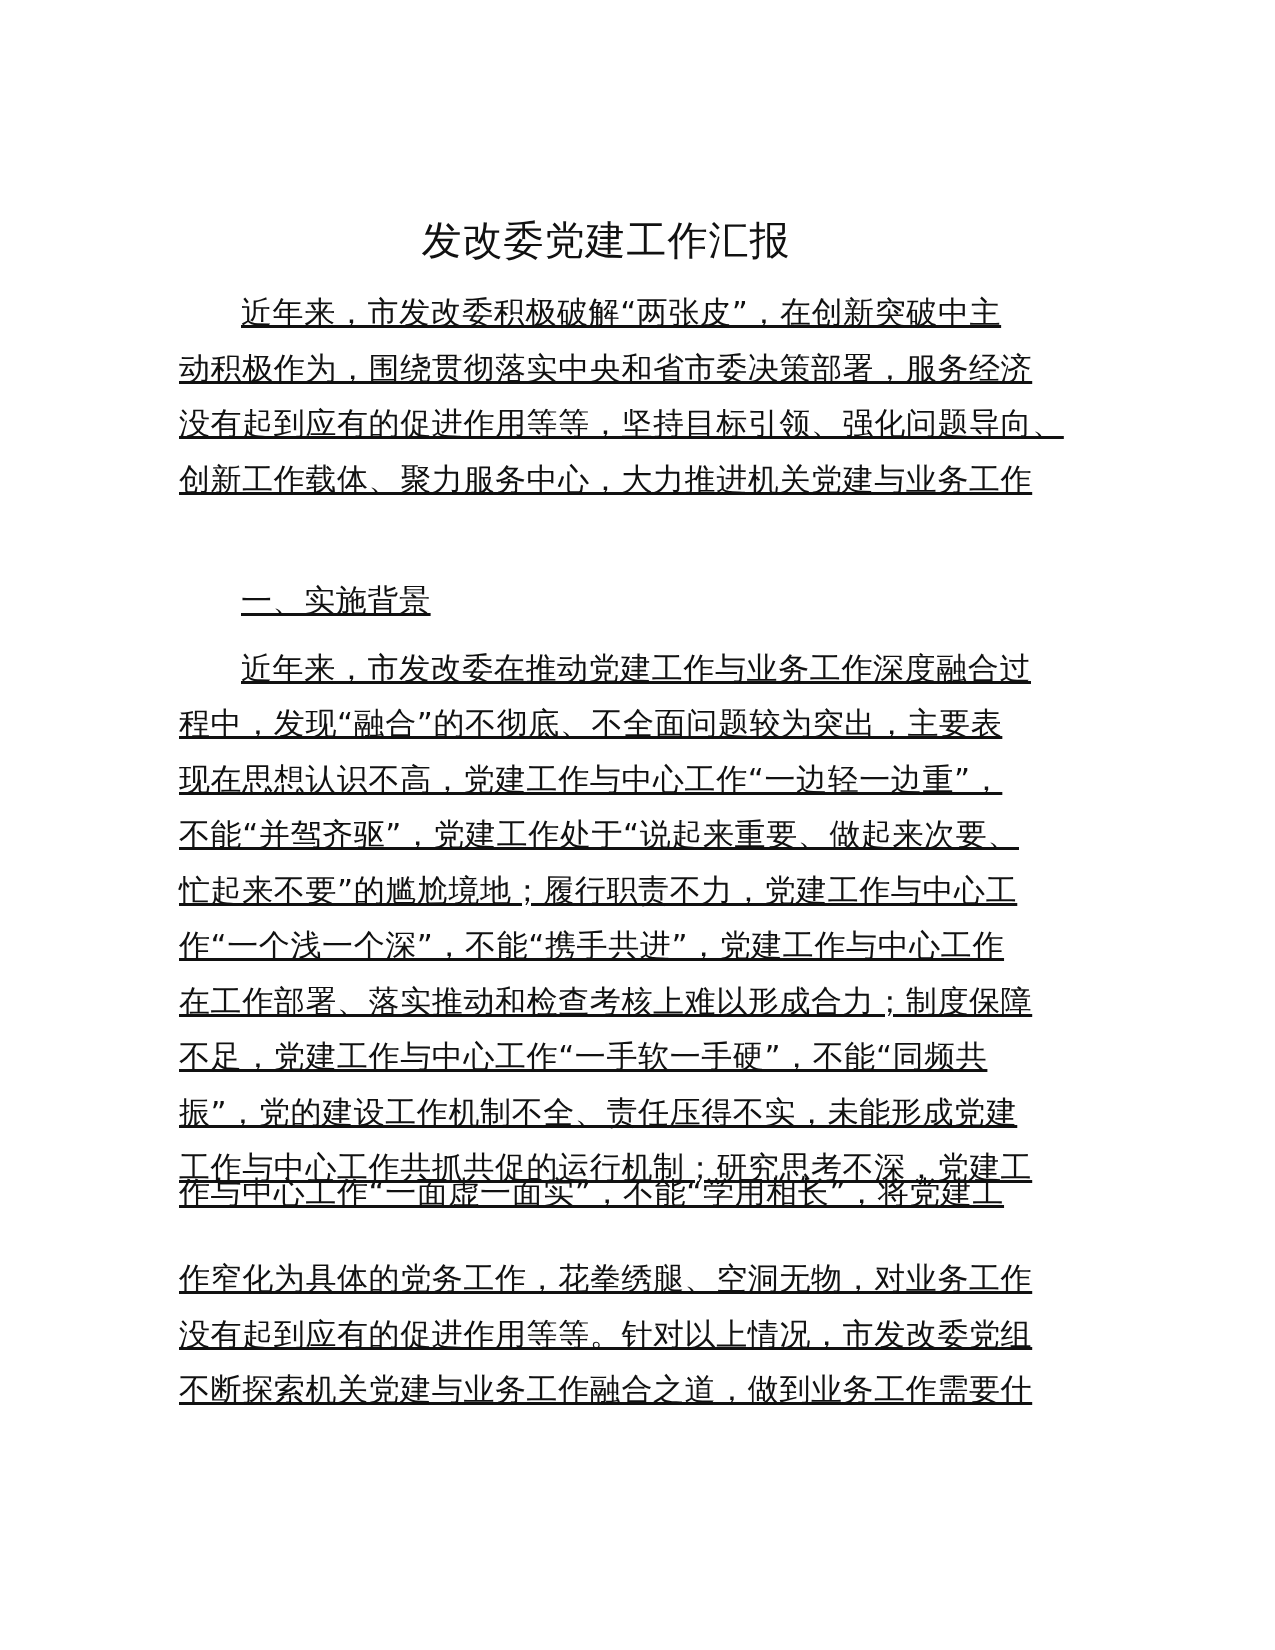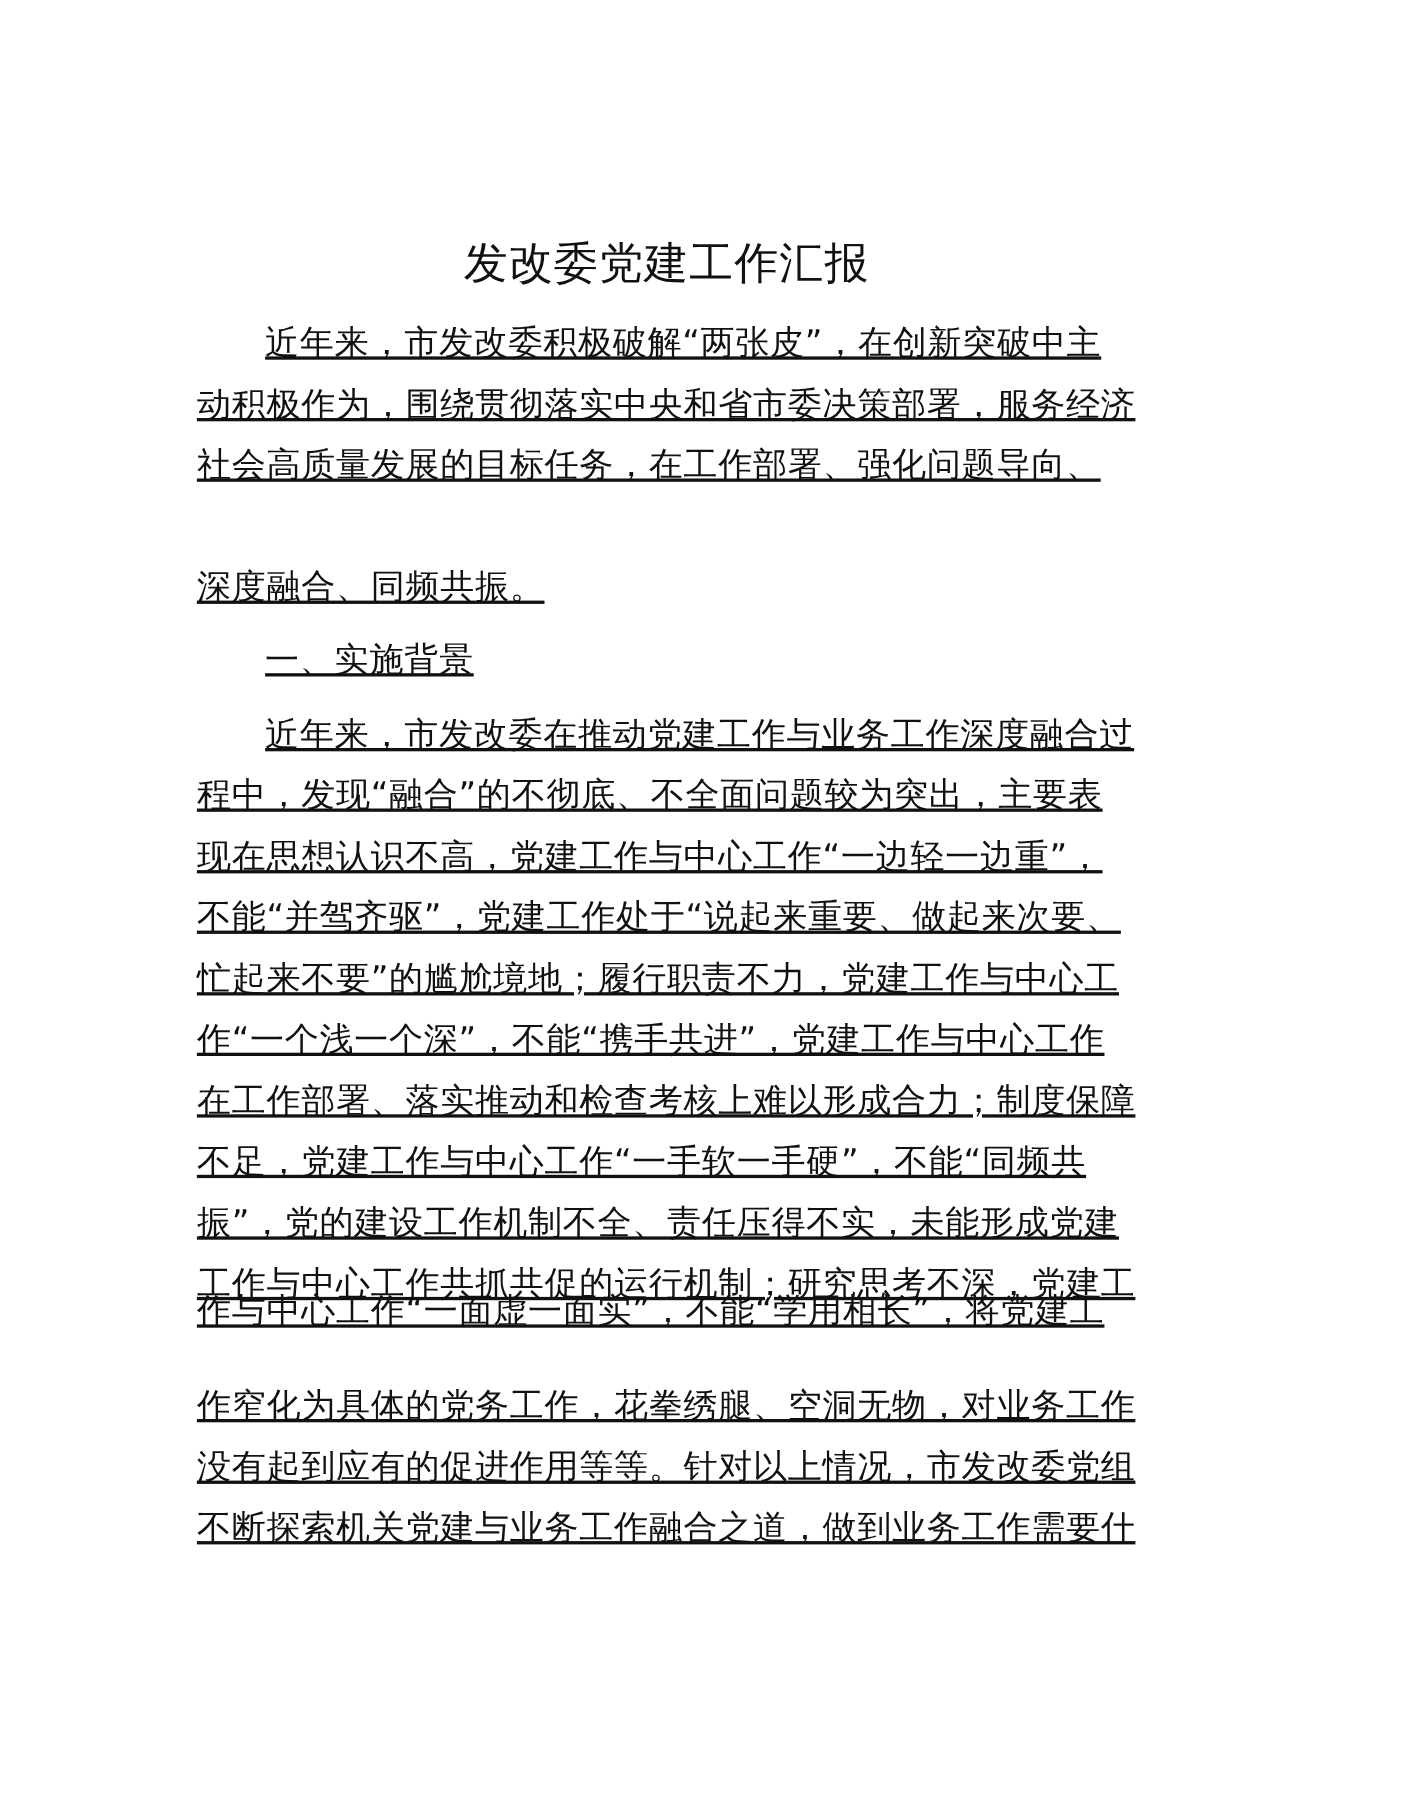--- a/index.html
+++ b/index.html
@@ -56,7 +56,7 @@
 
   <div class="line indent" style="top:292px">近年来，市发改委积极破解“两张皮”，在创新突破中主</div>
   <div class="line" style="top:348px">动积极作为，围绕贯彻落实中央和省市委决策部署，服务经济</div>
-  <div class="line" style="top:403px">社会高质量发展的目标任务，在工作部署、强化问题导向、</div>
+  <div class="line" style="top:403px">没有起到应有的促进作用等等，坚持目标引领、强化问题导向、</div>
   <div class="line" style="top:514px">深度融合、同频共振。</div>
 
   <div class="line indent" style="top:580px">一、实施背景</div>

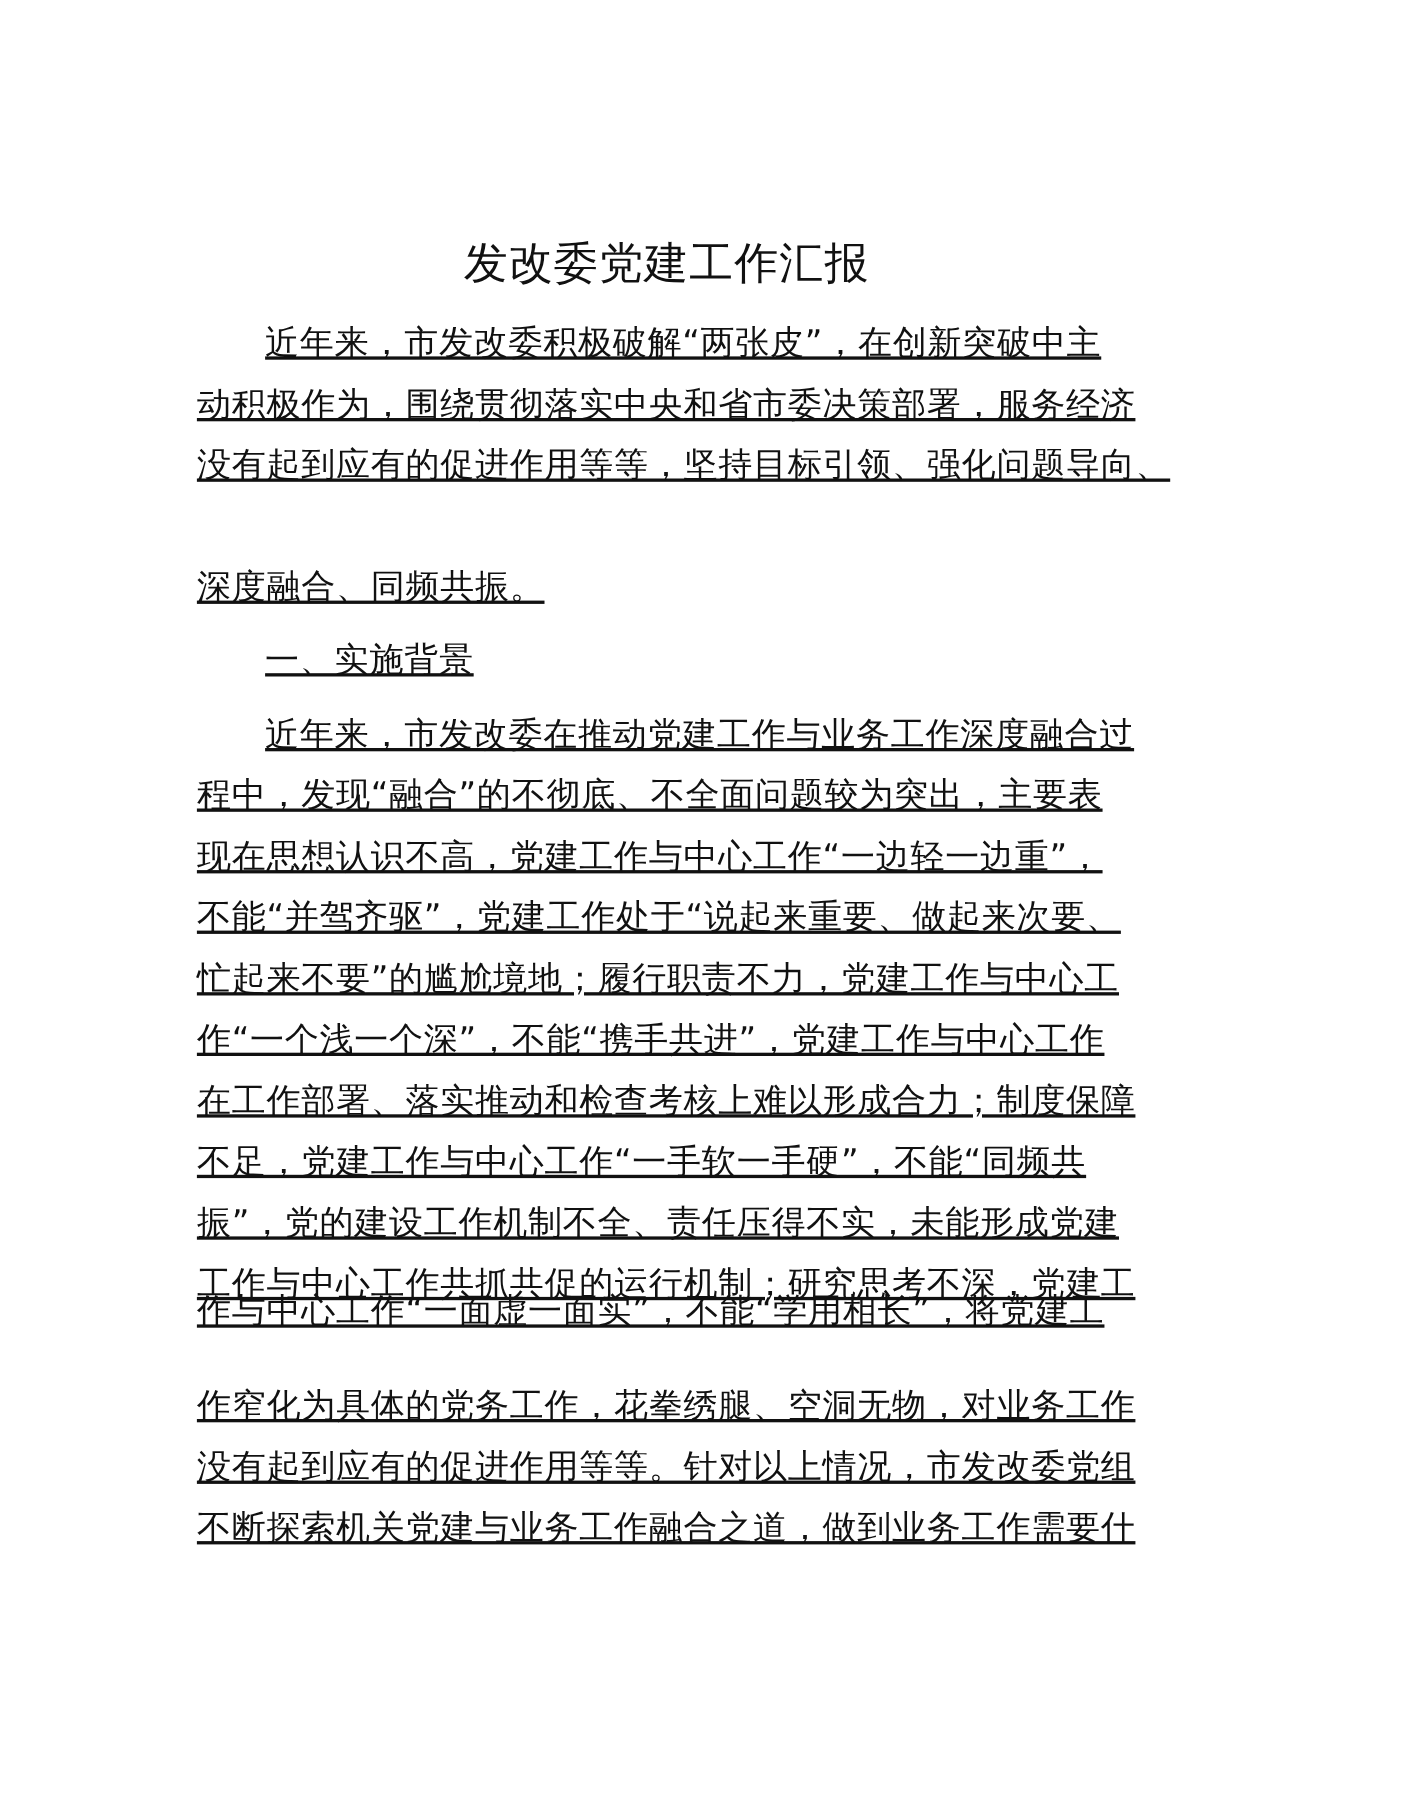--- a/index.html
+++ b/index.html
@@ -57,6 +57,7 @@
   <div class="line indent" style="top:292px">近年来，市发改委积极破解“两张皮”，在创新突破中主</div>
   <div class="line" style="top:348px">动积极作为，围绕贯彻落实中央和省市委决策部署，服务经济</div>
   <div class="line" style="top:403px">没有起到应有的促进作用等等，坚持目标引领、强化问题导向、</div>
+  <div class="line" style="top:459px">创新工作载体、聚力服务中心，大力推进机关党建与业务工作</div>
   <div class="line" style="top:514px">深度融合、同频共振。</div>
 
   <div class="line indent" style="top:580px">一、实施背景</div>

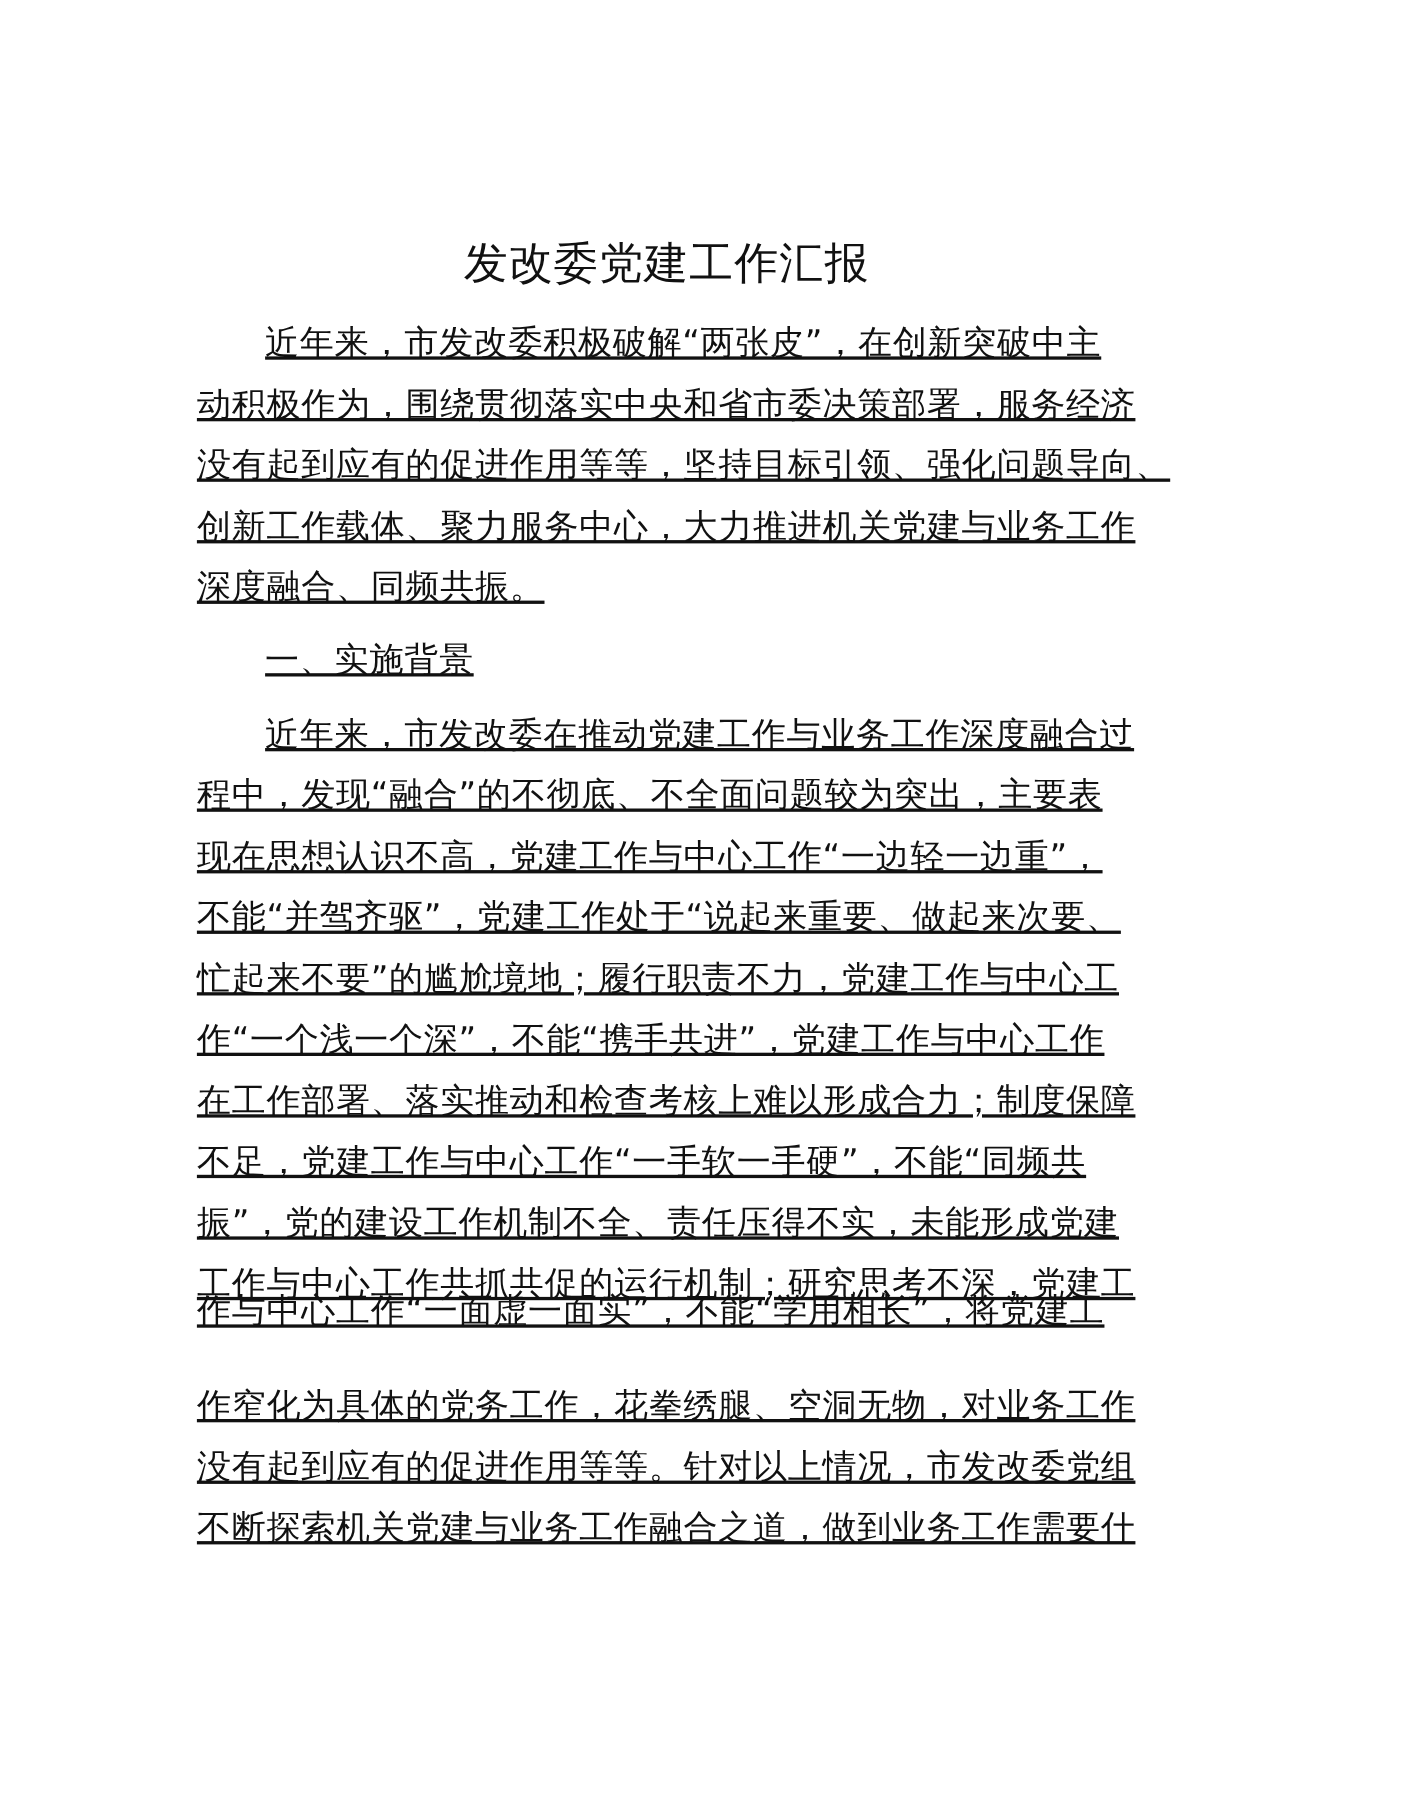--- a/index.html
+++ b/index.html
@@ -58,7 +58,6 @@
   <div class="line" style="top:348px">动积极作为，围绕贯彻落实中央和省市委决策部署，服务经济</div>
   <div class="line" style="top:403px">没有起到应有的促进作用等等，坚持目标引领、强化问题导向、</div>
   <div class="line" style="top:459px">创新工作载体、聚力服务中心，大力推进机关党建与业务工作</div>
-  <div class="line" style="top:514px">深度融合、同频共振。</div>
 
   <div class="line indent" style="top:580px">一、实施背景</div>
 

